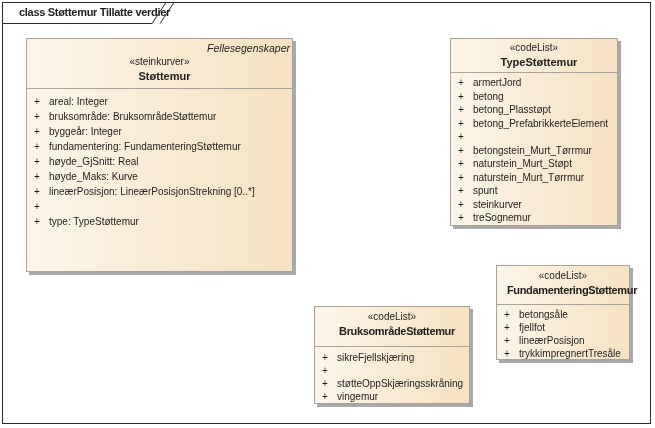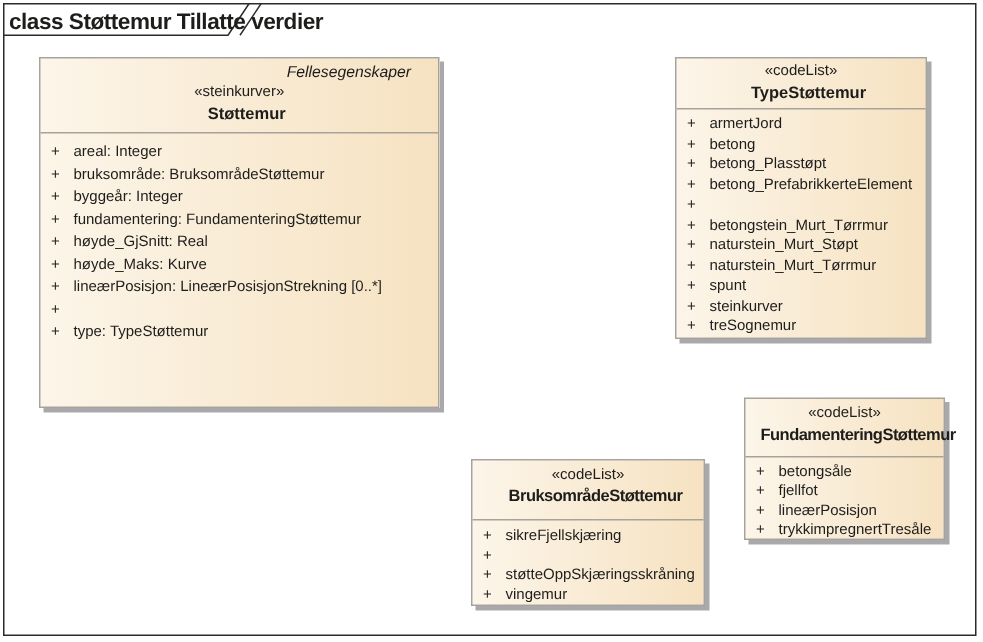--- a/index.html
+++ b/index.html
@@ -27,8 +27,8 @@
   }
   .frame-tab-label {
     position: absolute;
-    left: 4px; top: 4px;
-    font-size: 15px;
+    left: 17px; top: 4px;
+    font-size: 11px;
     font-weight: bold;
     letter-spacing: -0.3px;
     white-space: nowrap;

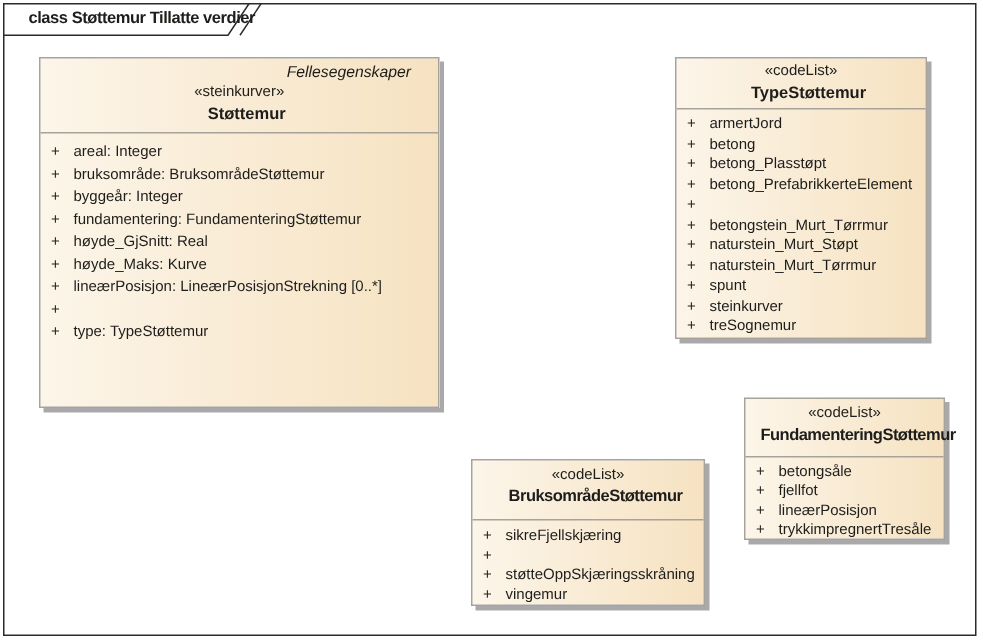--- a/index.html
+++ b/index.html
@@ -46,7 +46,7 @@
     text-align: right;
     font-style: italic;
     font-size: 10.5px;
-    padding: 3px 18px 1px 0;
+    padding: 3px 2px 1px 0;
     white-space: nowrap;
   }
   .stereotype {

